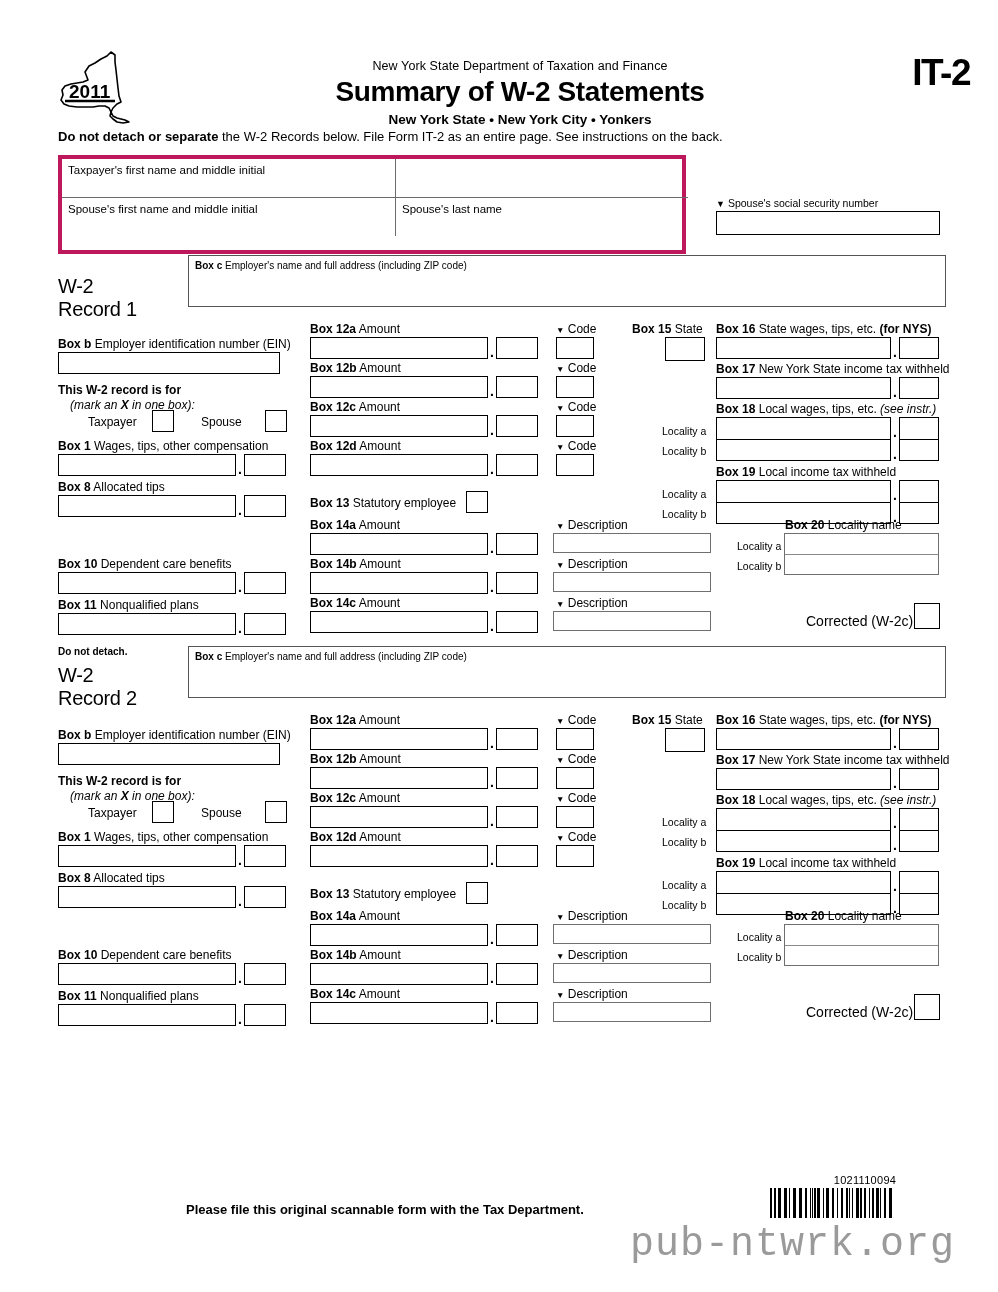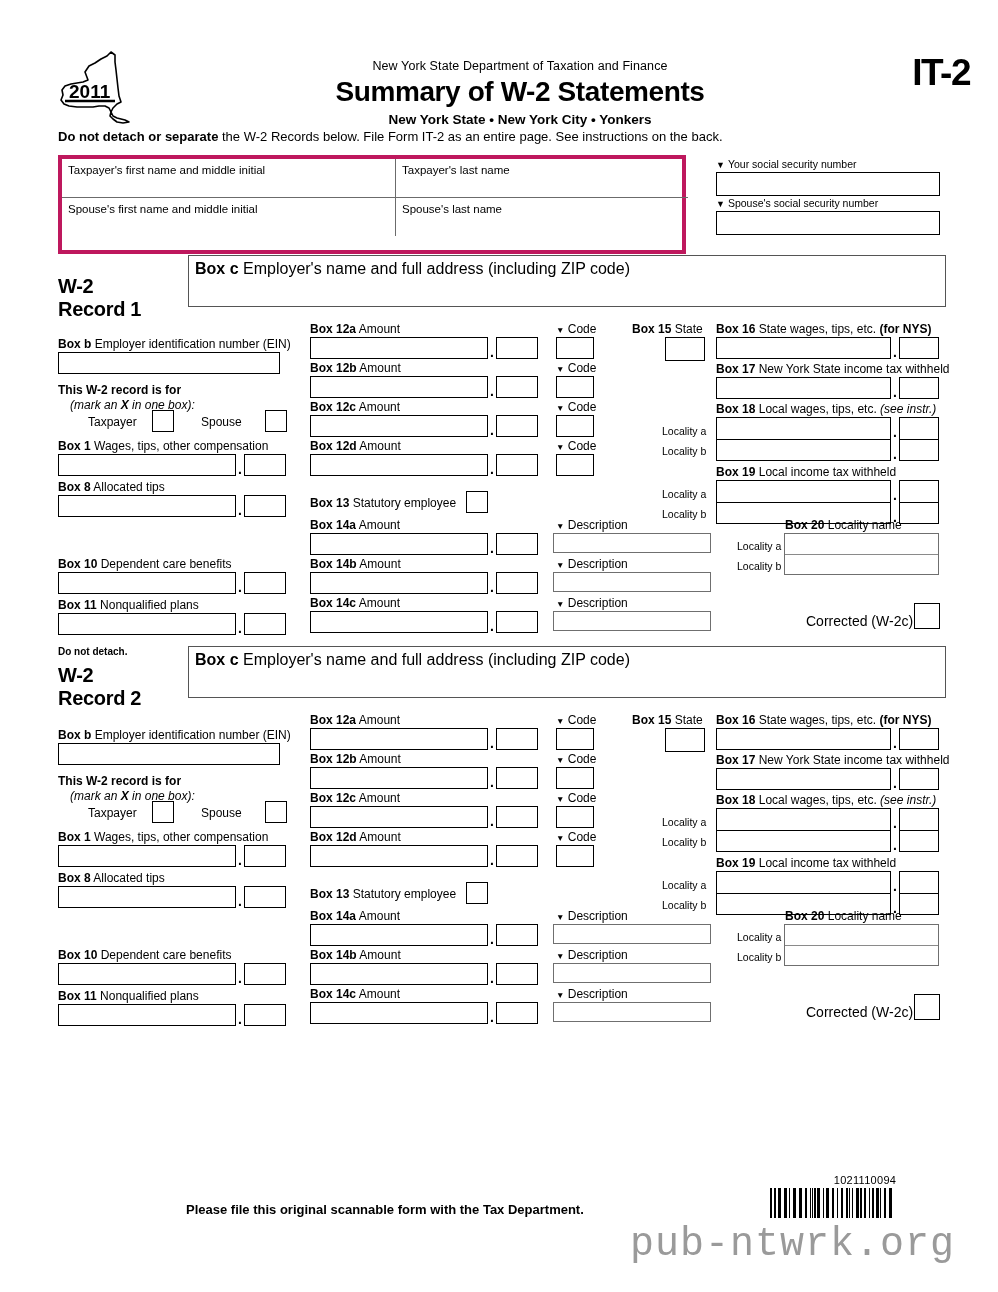--- a/index.html
+++ b/index.html
@@ -128,9 +128,6 @@
     <div class="ng-row r1">
       <div class="ng-cell c1">
         <div class="ng-label">Taxpayer's first name and middle initial</div>
-      </div>
-      <div class="ng-cell c2">
-        <div class="ng-label">Taxpayer's last name</div>
       </div>
     </div>
     <div class="ng-row r2">

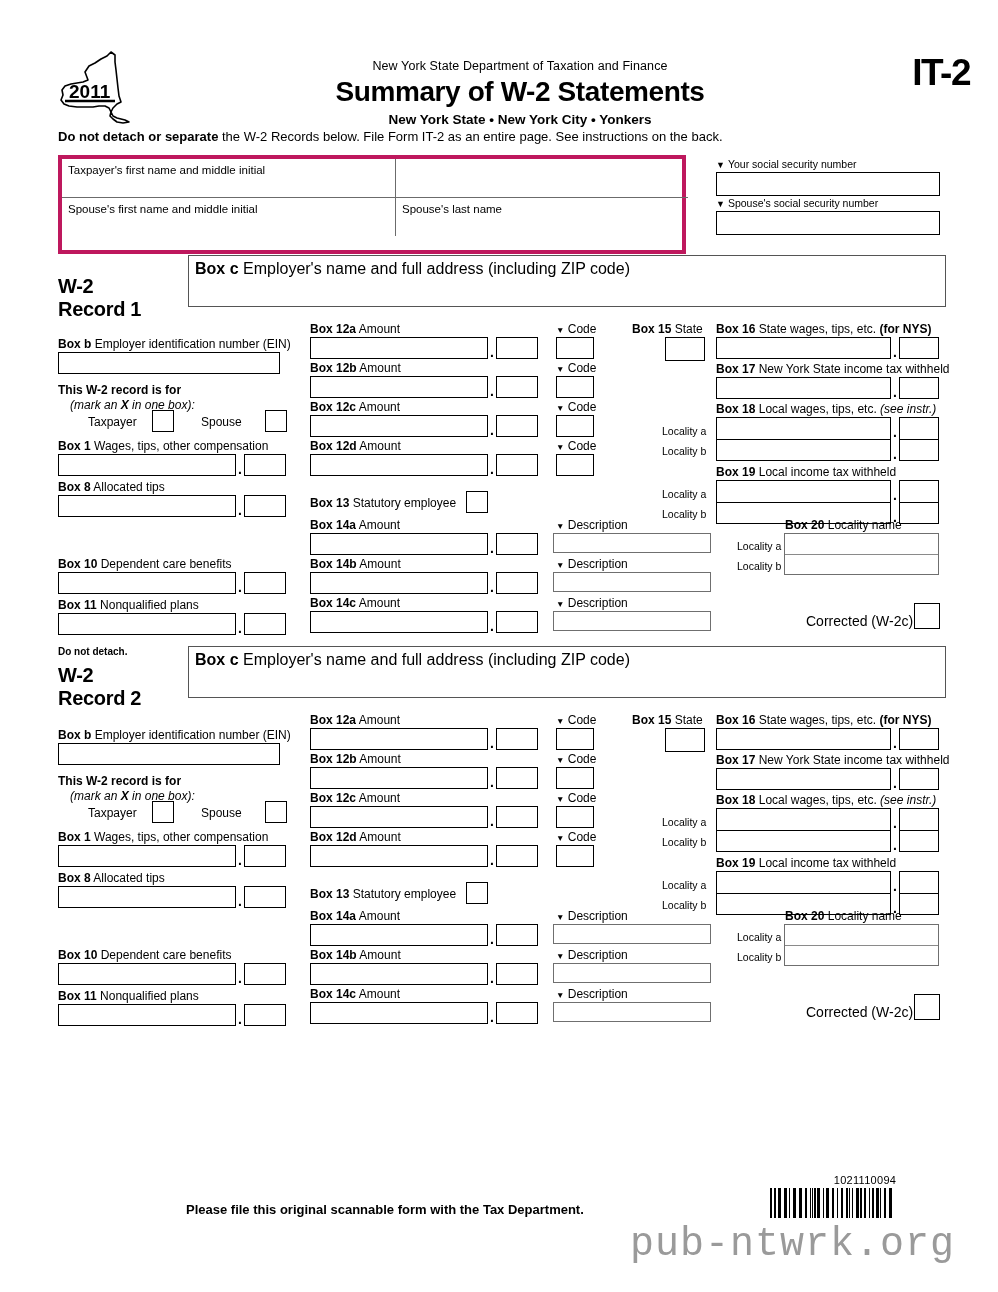--- a/index.html
+++ b/index.html
@@ -140,12 +140,6 @@
     </div>
   </div>
 
-  <div class="ssn-block" style="left:716px; top:158px;">
-    <div class="ssn-cap">
-      <span class="tri">▼</span><span>Your social security number</span>
-    </div>
-    <div class="ssn-box"></div>
-  </div>
 
   <div class="ssn-block" style="left:716px; top:197px;">
     <div class="ssn-cap">

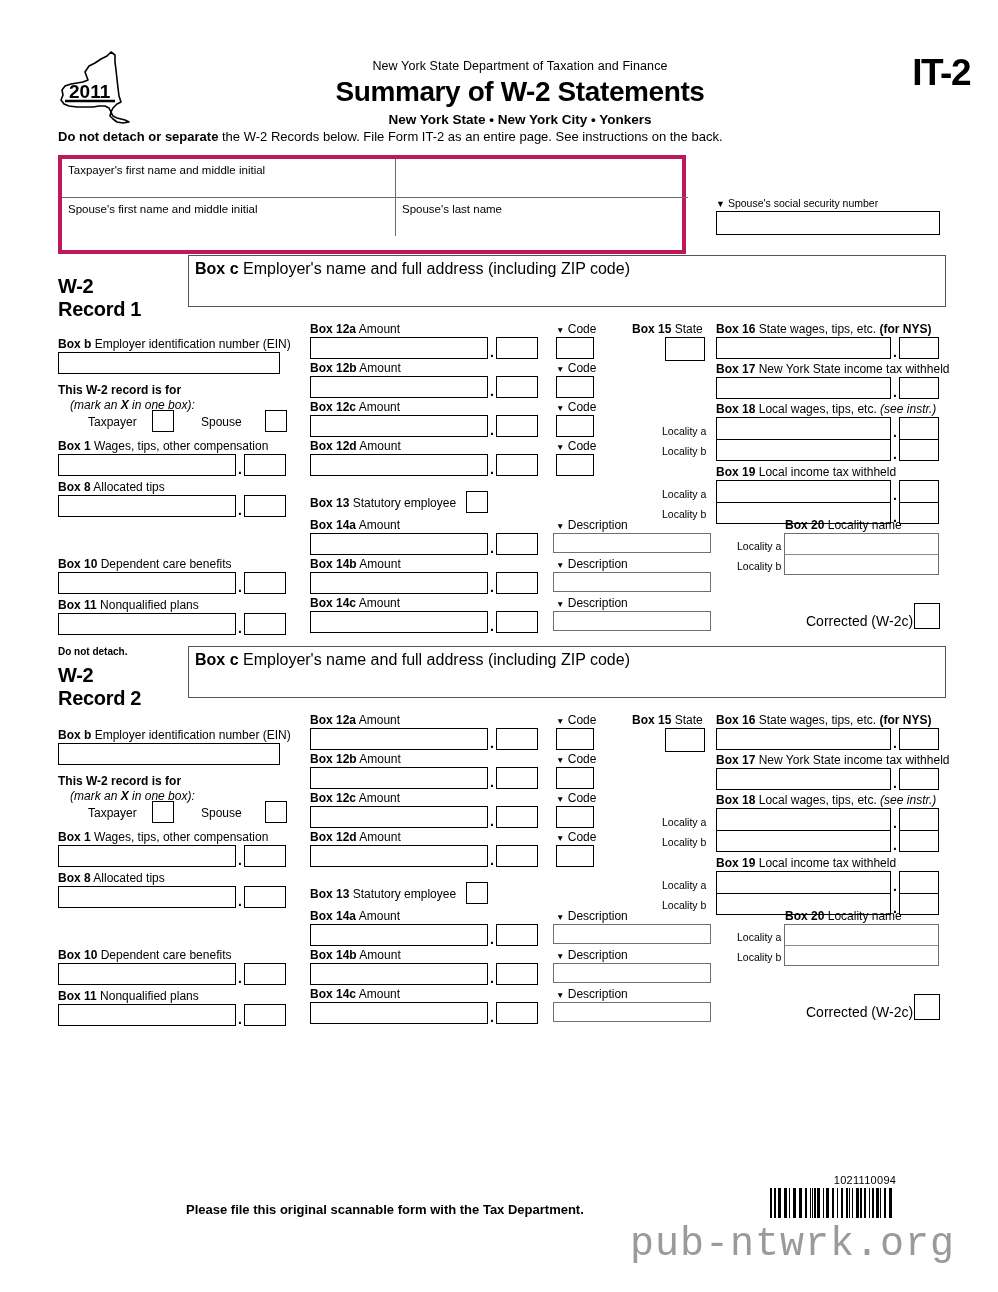--- a/index.html
+++ b/index.html
@@ -59,7 +59,7 @@
     position: absolute; border: 1px solid #555;
     background: #fff;
   }
-  .boxc-lab { font-size: 16px; padding: 4px 0 0 6px; }
+  .boxc-lab { font-size: 10px; padding: 4px 0 0 6px; }
 
   
   .lab { position: absolute; font-size: 12px; white-space: nowrap; }

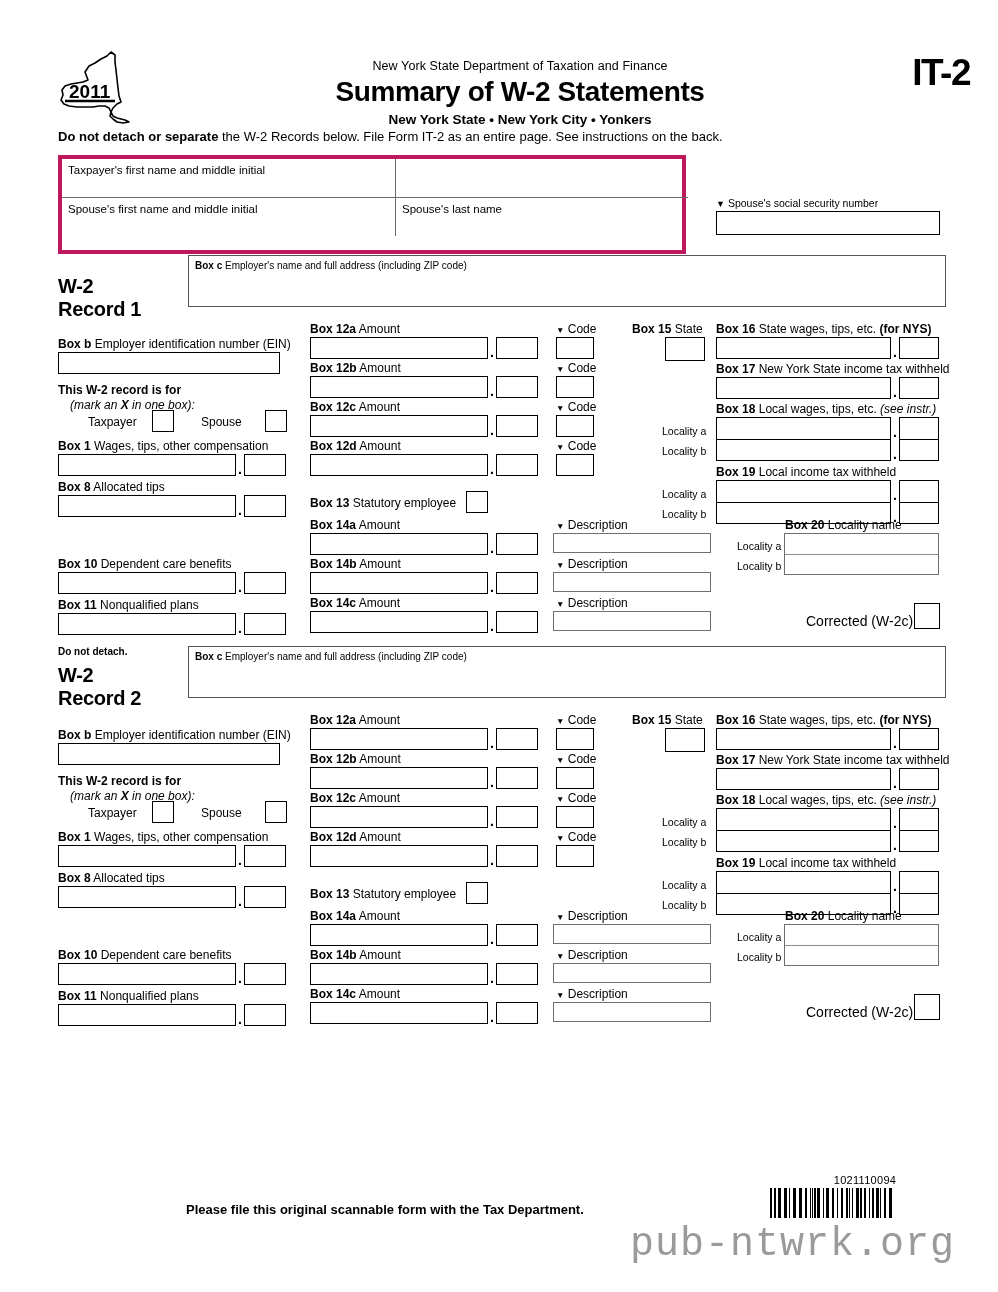--- a/index.html
+++ b/index.html
@@ -52,7 +52,7 @@
   .rec { position: absolute; left: 0; width: 998px; }
   .rec-donot { position: absolute; font-size: 10px; font-weight: bold; }
   .rec-title {
-    position: absolute; font-size: 20px; font-weight: bold;
+    position: absolute; font-size: 20px; font-weight: normal;
     letter-spacing: -0.3px; line-height: 23px;
   }
   .boxc {

